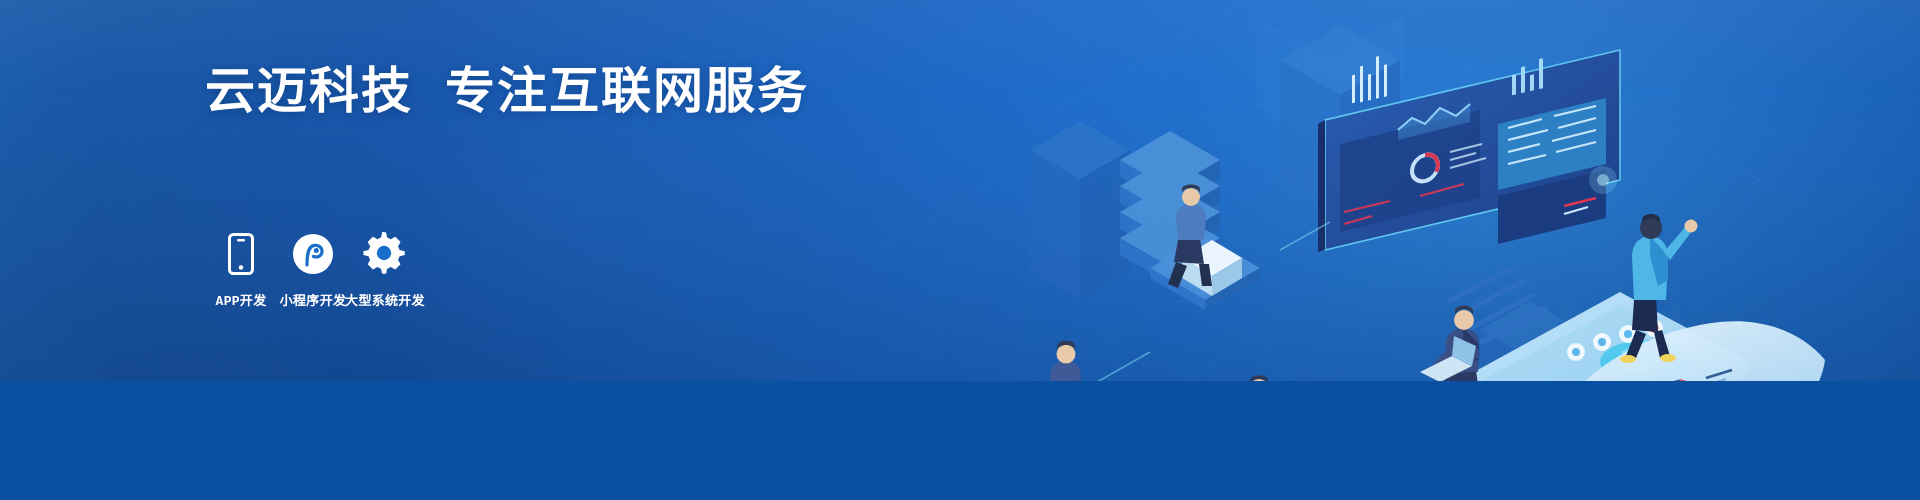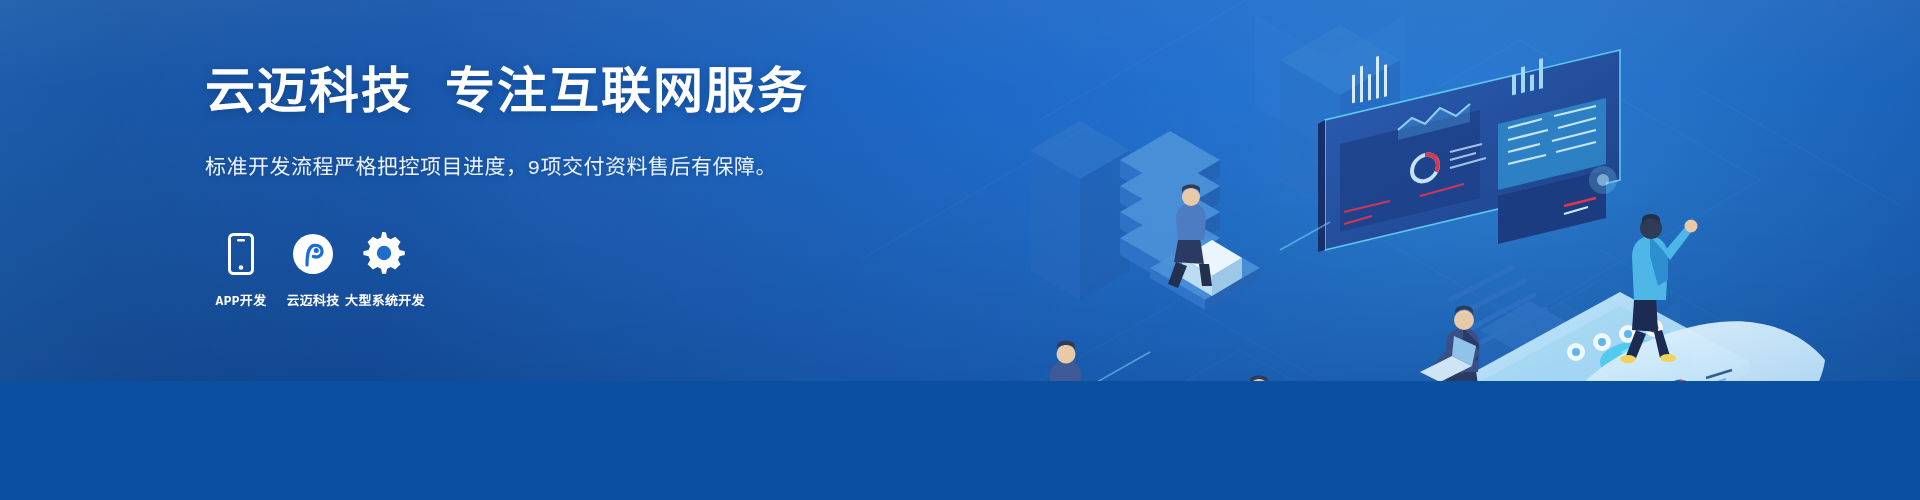--- a/index.html
+++ b/index.html
@@ -128,7 +128,6 @@
 
   <div class="copy">
     <h1 class="headline">云迈科技 专注互联网服务</h1>
-    <div class="sub">标准开发流程严格把控项目进度，9项交付资料售后有保障。</div>
   </div>
 
   <div class="services">

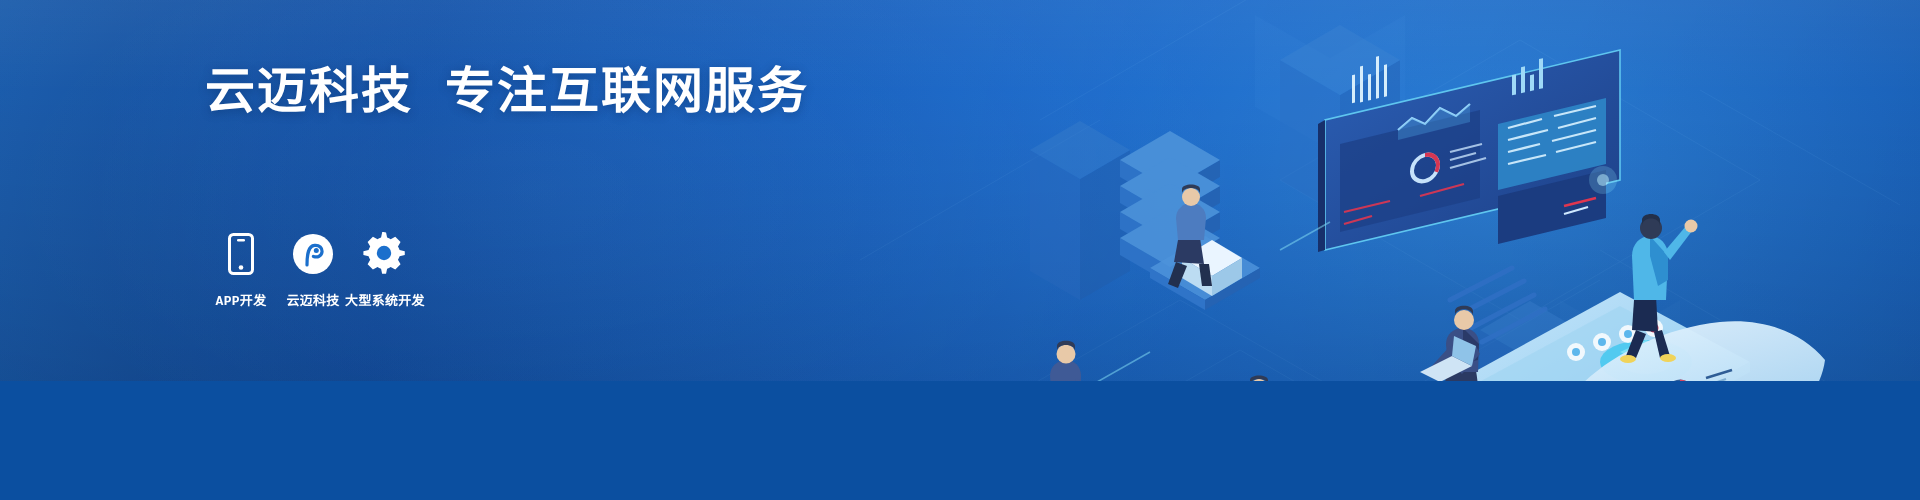--- a/index.html
+++ b/index.html
@@ -151,7 +151,7 @@
           <circle cx="24.3" cy="17.6" r="2.5" fill="#1b6fcc"></circle>
         </svg>
       </span>
-      <span class="caption">云迈科技</span>
+      <span class="caption">小程序开发</span>
     </div>
 
 

